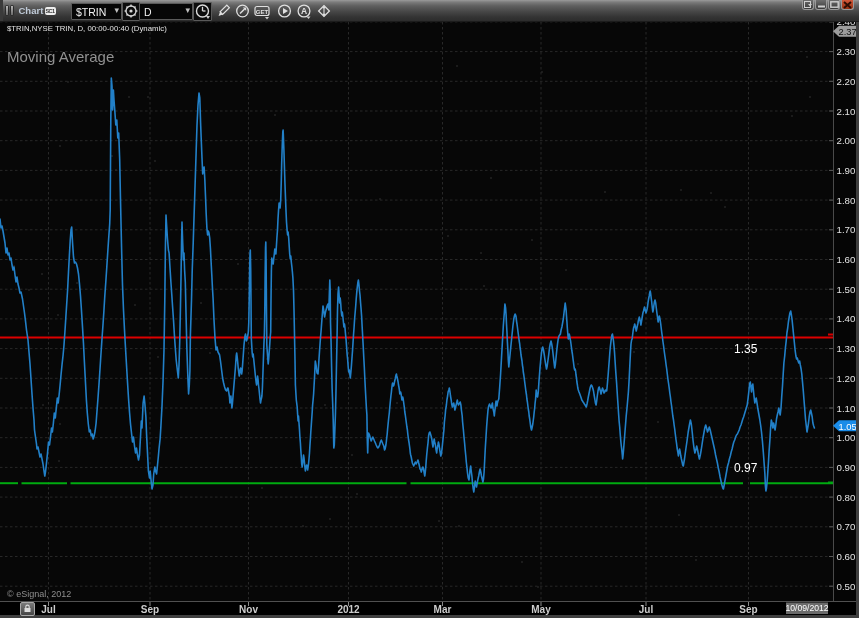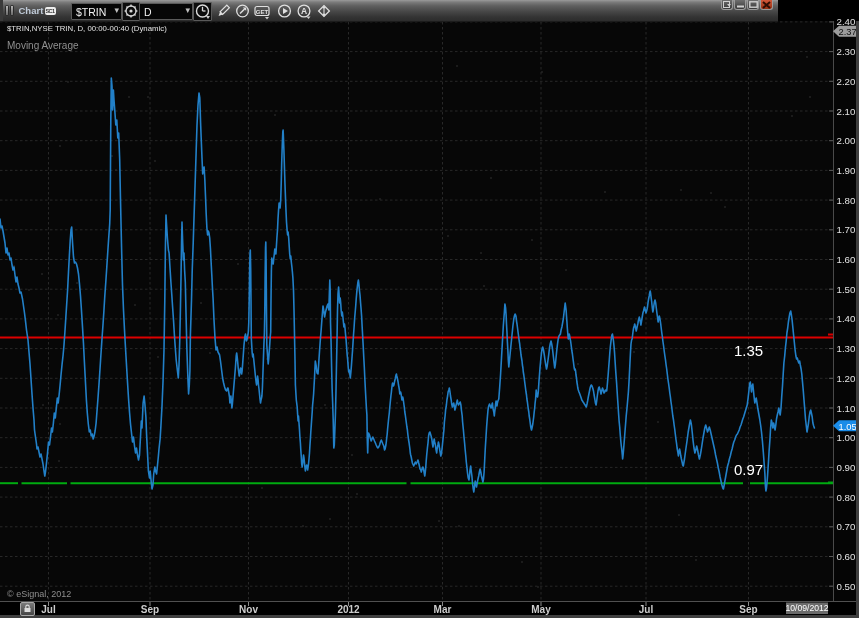--- a/index.html
+++ b/index.html
@@ -4,7 +4,7 @@
 html,body{margin:0;padding:0;background:#000;}
 #app{position:relative;width:859px;height:618px;overflow:hidden;background:#000;
      font-family:"Liberation Sans",sans-serif;}
-#toolbar{position:absolute;left:0;top:0;width:778px;height:21px;
+#toolbar{position:absolute;left:0;top:0;width:859px;height:21px;
   background:linear-gradient(#9b9b9b 0%,#7c7c7c 10%,#5f5f5f 28%,#474747 55%,#343434 80%,#2c2c2c 100%);
   border-bottom:1px solid #1c1c1c;z-index:5;}
 #ledge{position:absolute;left:0;top:0;width:3px;height:21px;background:#3a3a3a;}

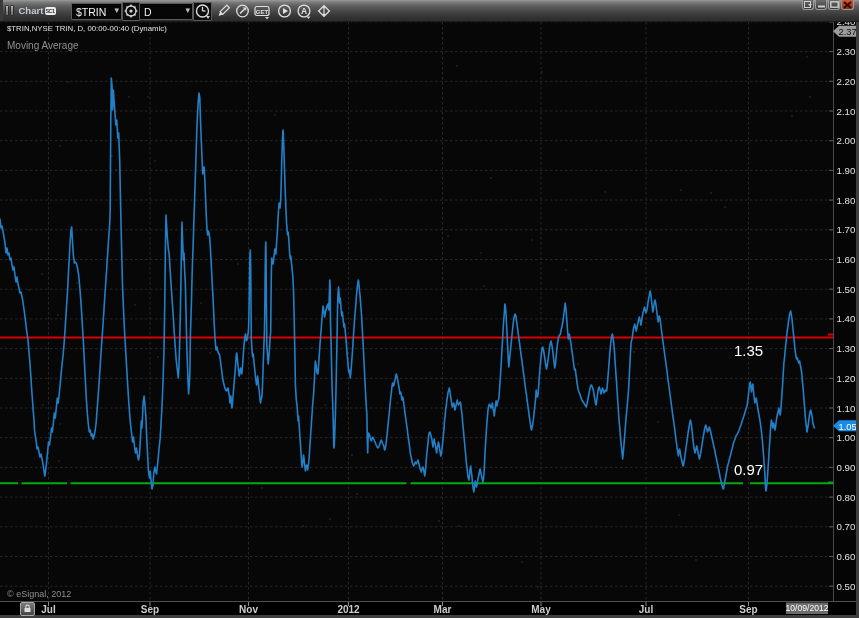--- a/index.html
+++ b/index.html
@@ -26,7 +26,7 @@
   display:flex;align-items:center;justify-content:center;box-sizing:border-box;}
 .wb.close{width:13px;background:linear-gradient(#d2593b,#962f10);}
 .legend1{position:absolute;left:7px;top:24px;font-size:7.8px;color:#e2e2e2;z-index:3;}
-.legend2{position:absolute;left:7px;top:40px;font-size:10px;color:#909090;z-index:3;}
+.legend2{position:absolute;left:7px;top:48px;font-size:15px;color:#909090;z-index:3;}
 .axlbl{font-size:9.7px;fill:#e2e2e2;font-family:"Liberation Sans",sans-serif;}
 .mlbl{font-size:10px;font-weight:bold;fill:#cccccc;text-anchor:middle;font-family:"Liberation Sans",sans-serif;}
 .lvl{position:absolute;font-size:15px;color:#ffffff;z-index:3;}

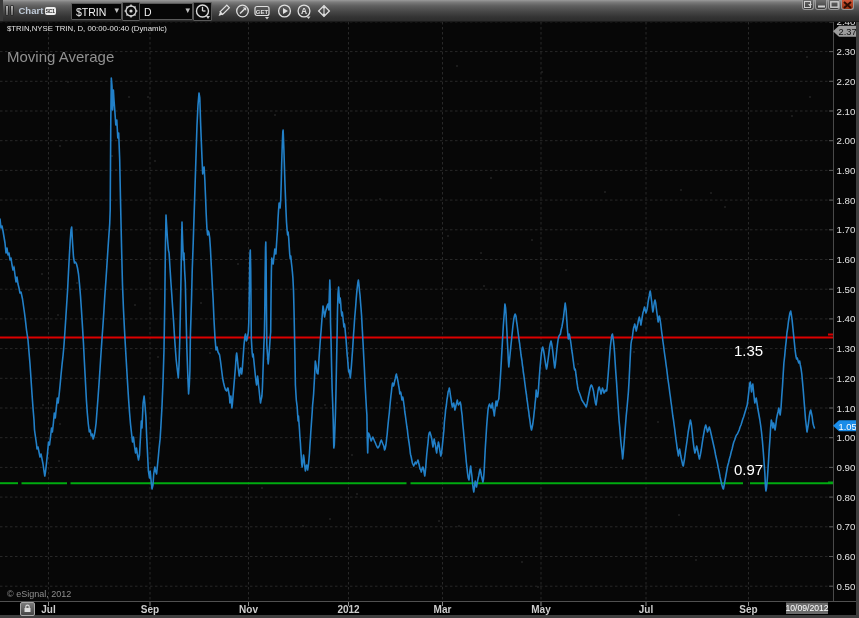--- a/index.html
+++ b/index.html
@@ -29,7 +29,7 @@
 .legend2{position:absolute;left:7px;top:48px;font-size:15px;color:#909090;z-index:3;}
 .axlbl{font-size:9.7px;fill:#e2e2e2;font-family:"Liberation Sans",sans-serif;}
 .mlbl{font-size:10px;font-weight:bold;fill:#cccccc;text-anchor:middle;font-family:"Liberation Sans",sans-serif;}
-.lvl{position:absolute;font-size:15px;color:#ffffff;z-index:3;}
+.lvl{position:absolute;font-size:12px;color:#ffffff;z-index:3;}
 #copyright{position:absolute;left:7px;top:589px;font-size:9px;color:#8e8e8e;z-index:3;text-align:center;}
 #dyn{position:absolute;left:3px;top:603px;font-size:9.5px;font-weight:bold;color:#fff;z-index:6;margin-top:27px;}
 #lockbtn{position:absolute;left:20px;top:602px;width:13px;height:12px;border:1px solid #a8a8a8;border-radius:2px;

